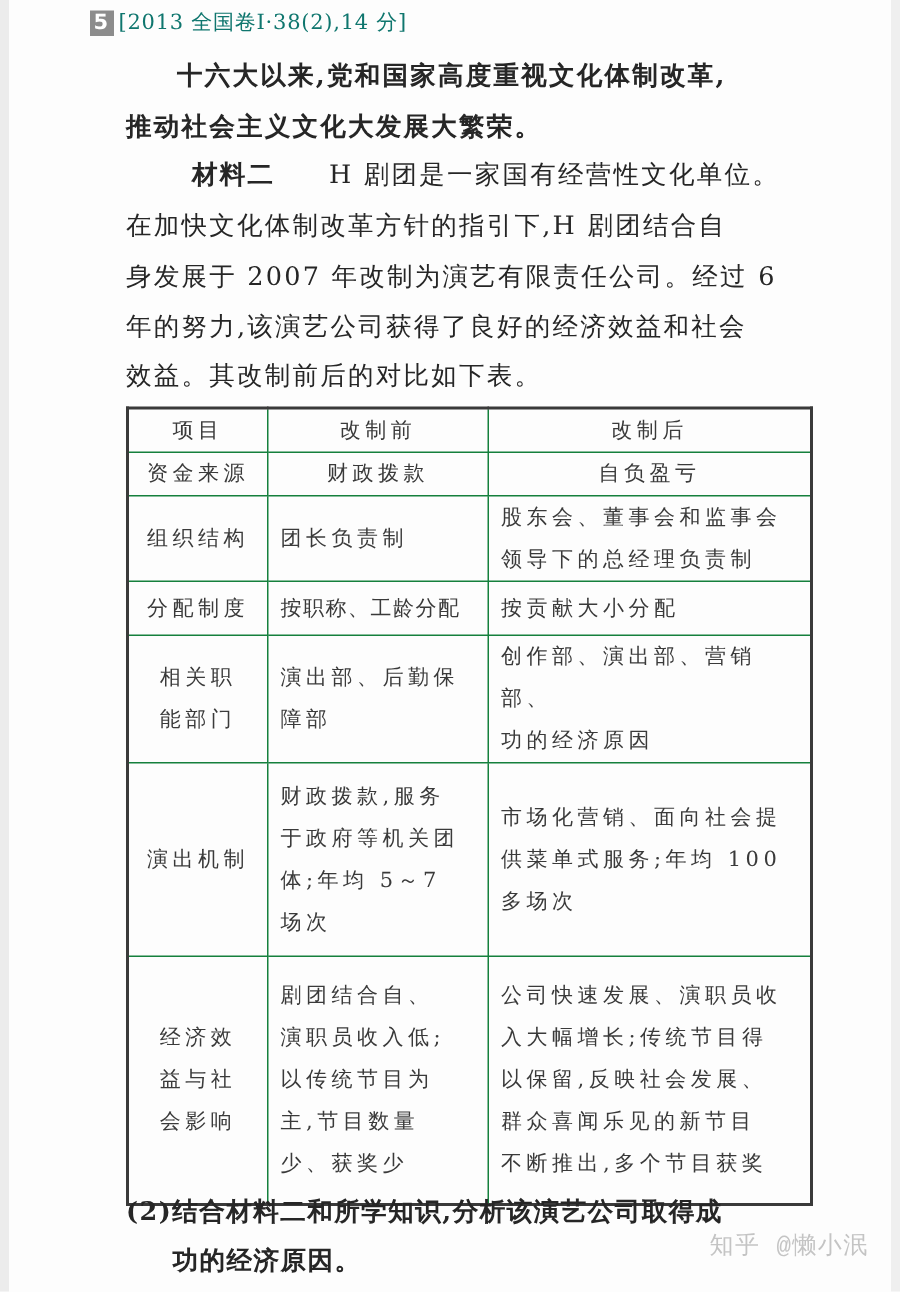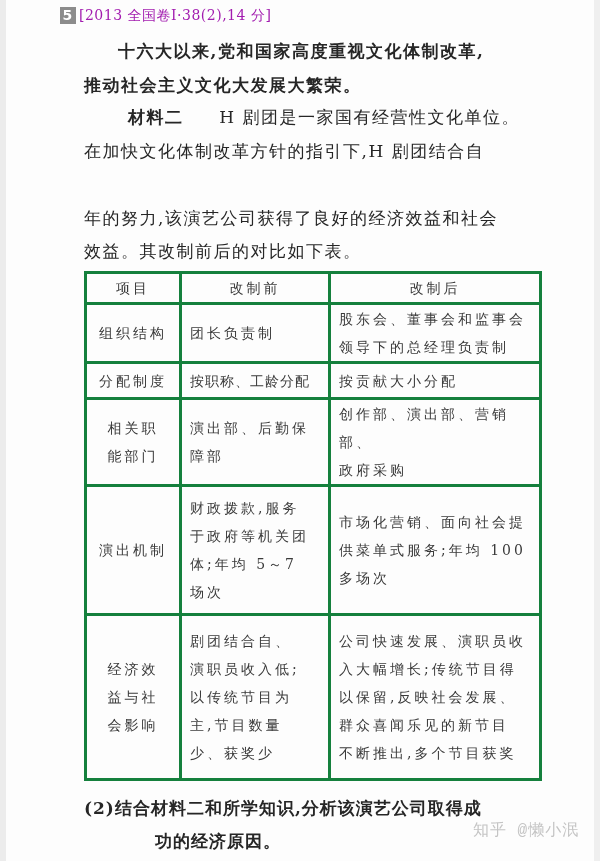--- a/index.html
+++ b/index.html
@@ -49,7 +49,7 @@
       margin-right: 3px;
     }
     .source {
-      color: #a21caf;
+      color: #0f766e;
       font-size: 14px;
       letter-spacing: 0.5px;
     }

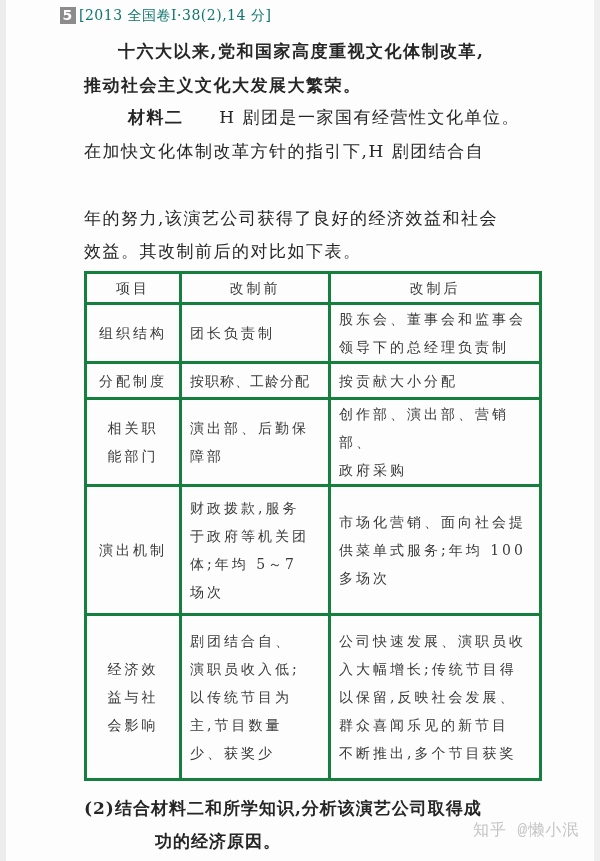--- a/index.html
+++ b/index.html
@@ -111,6 +111,7 @@
 
   <div class="line bold" style="left:84px; top:74px;">推动社会主义文化大发展大繁荣。</div>
   <div class="line" style="left:84px; top:140px;">在加快文化体制改革方针的指引下,H 剧团结合自</div>
+  <div class="line" style="left:84px; top:174px;">身发展于 2007 年改制为演艺有限责任公司。经过 6</div>
   <div class="line" style="left:84px; top:207px;">年的努力,该演艺公司获得了良好的经济效益和社会</div>
   <div class="line" style="left:84px; top:240px;">效益。其改制前后的对比如下表。</div>
 

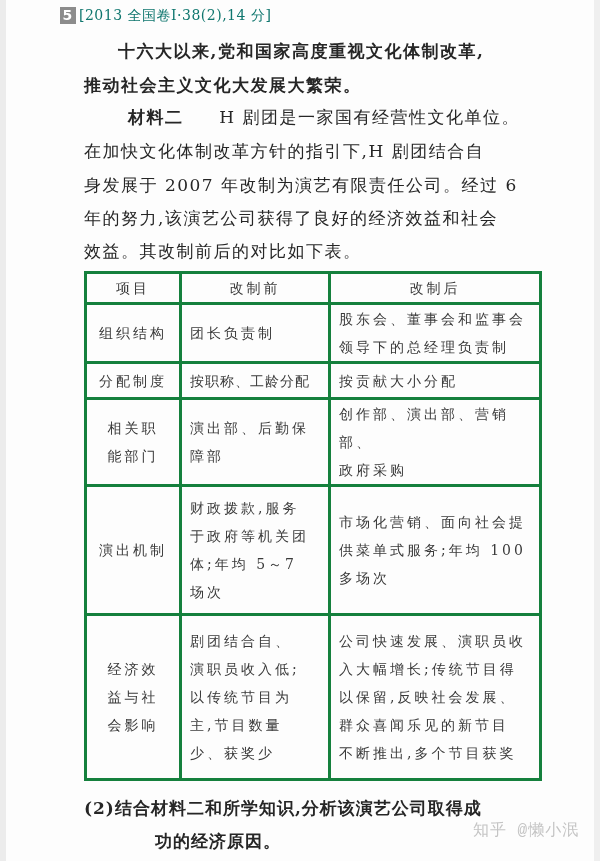--- a/index.html
+++ b/index.html
@@ -66,7 +66,7 @@
       color: #3a3a3a;
     }
     table.cmp td, table.cmp th {
-      border: 3px solid #15803d;
+      border: 1px solid #15803d;
       padding: 0 8px;
       vertical-align: middle;
       font-weight: normal;

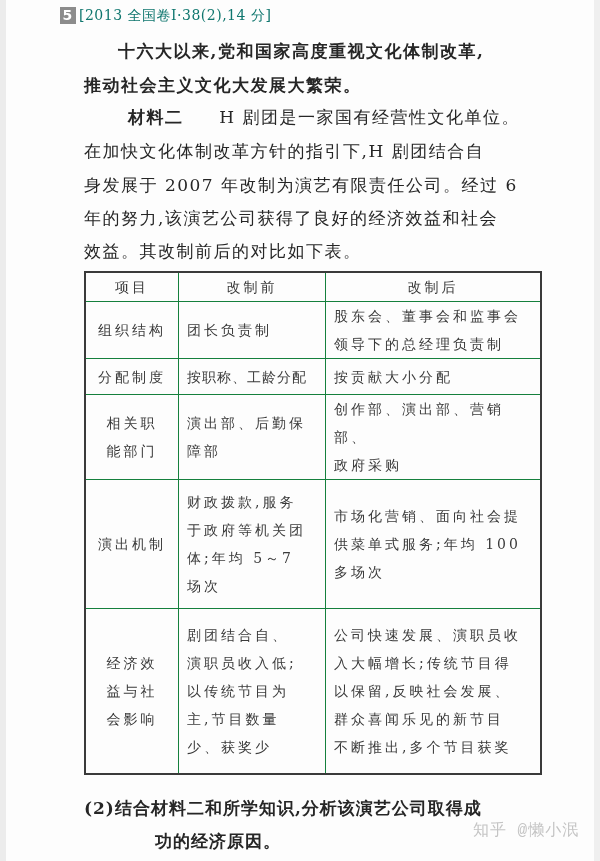--- a/index.html
+++ b/index.html
@@ -122,6 +122,11 @@
       <th class="c2">改制前</th>
       <th class="c3">改制后</th>
     </tr>
+    <tr style="height:27px;">
+      <td class="c1">资金来源</td>
+      <td class="c2 center">财政拨款</td>
+      <td class="c3 center">自负盈亏</td>
+    </tr>
     <tr style="height:57px;">
       <td class="c1">组织结构</td>
       <td class="c2">团长负责制</td>

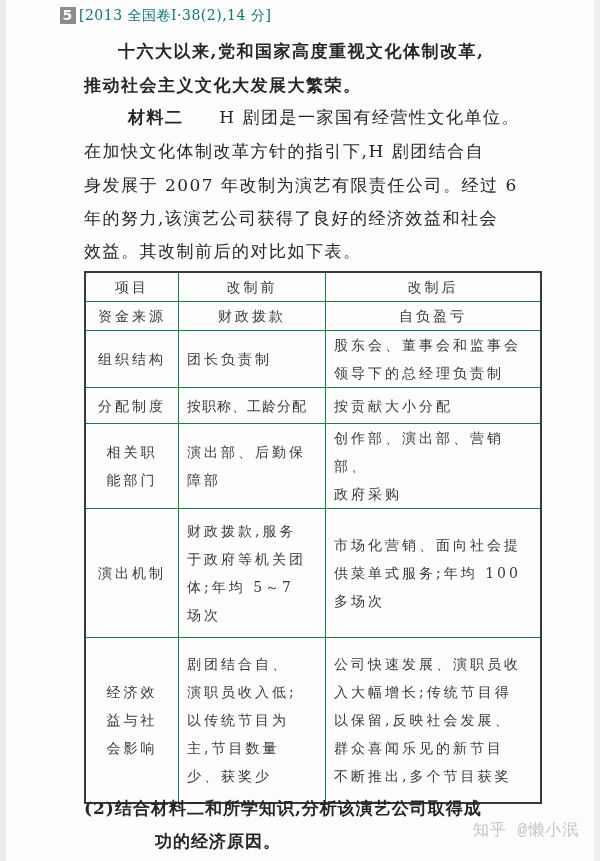--- a/index.html
+++ b/index.html
@@ -151,7 +151,7 @@
       </td>
       <td class="c3 cell-lines">
         <span>创作部、演出部、营销部、</span>
-        <span>政府采购</span>
+        <span>功的经济原因</span>
       </td>
     </tr>
     <tr style="height:129px;">

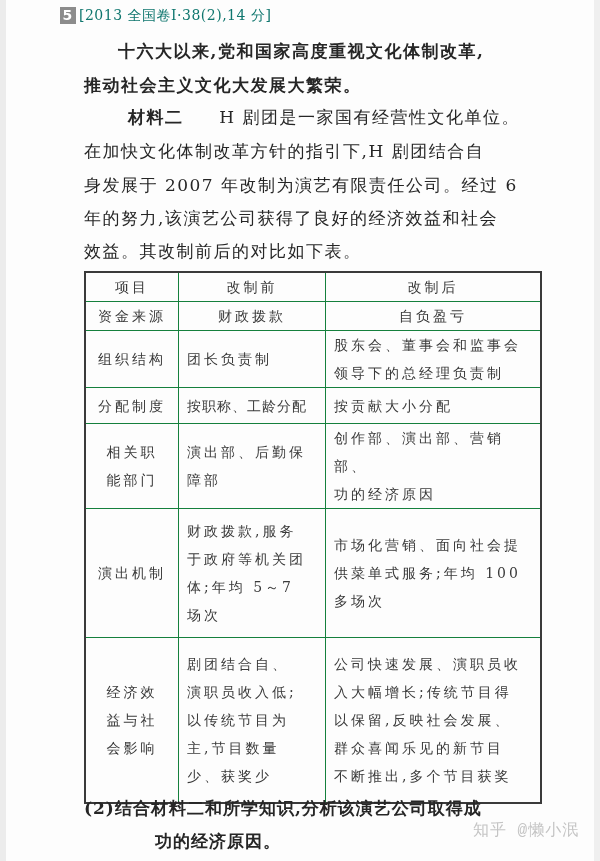--- a/index.html
+++ b/index.html
@@ -193,7 +193,7 @@
     </table>
 
   <div class="line bold" style="left:84px; top:797px; letter-spacing:1px;">(2)结合材料二和所学知识,分析该演艺公司取得成</div>
-  <div class="line bold" style="left:115px; top:830px; letter-spacing:1px;margin-left:40px;">功的经济原因。</div>
+  <div class="line bold" style="left:115px; top:830px; letter-spacing:1px;">功的经济原因。</div>
 
   <div class="watermark">知乎 @懒小泯</div>
 </div>

